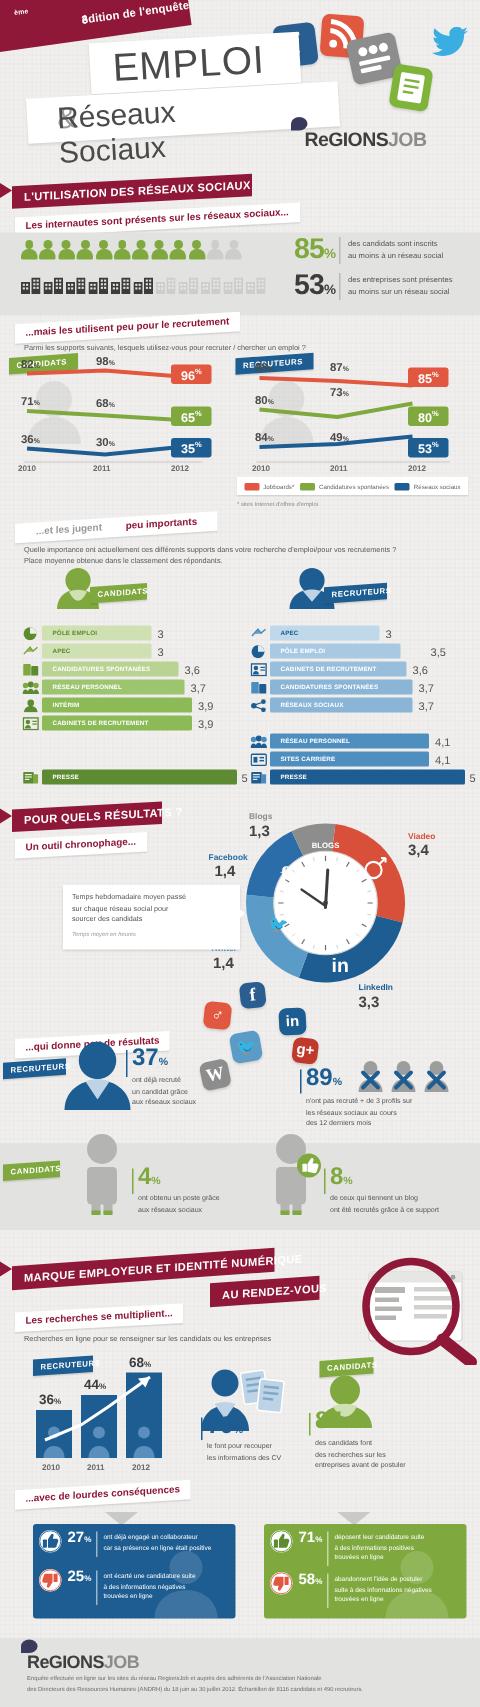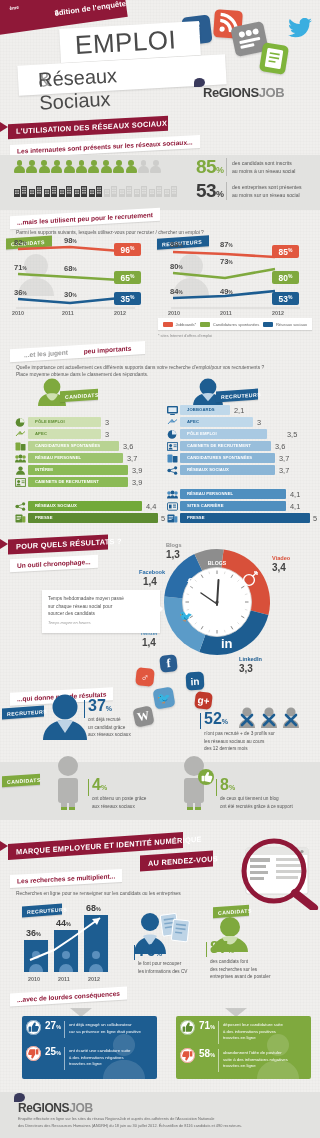--- a/index.html
+++ b/index.html
@@ -668,16 +668,6 @@
       <div class="rval" style="left:147px;color:#555;">5</div>
   </div>
 
-  <div class="rankrow" style="left:166px;top:405px;width:146px;">
-    <svg class="ricon" viewBox="0 0 11 9">
-        <rect x="0" y="0" width="11" height="7.5" rx="1" fill="#1d5d91"></rect>
-        <rect x="1.4" y="1.4" width="8.2" height="4.6" fill="#e2ecf4"></rect>
-        <rect x="3.2" y="8" width="4.6" height="1" fill="#1d5d91"></rect>
-      </svg>
-    <div class="rankbar" style="width:50px;background:#bfd8ea;"></div>
-      <div class="rlab" style="color:#1d5d91;">JOBBOARDS</div>
-      <div class="rval" style="left:68px;">2,1</div>
-  </div>
   <div class="rankrow" style="left:166px;top:417px;width:146px;">
     <svg class="ricon" viewBox="0 0 11 9">
         <path d="M1 6l4-4.5 2 2.6L10 1.5" stroke="#4a8cc0" stroke-width="1" fill="none"></path>

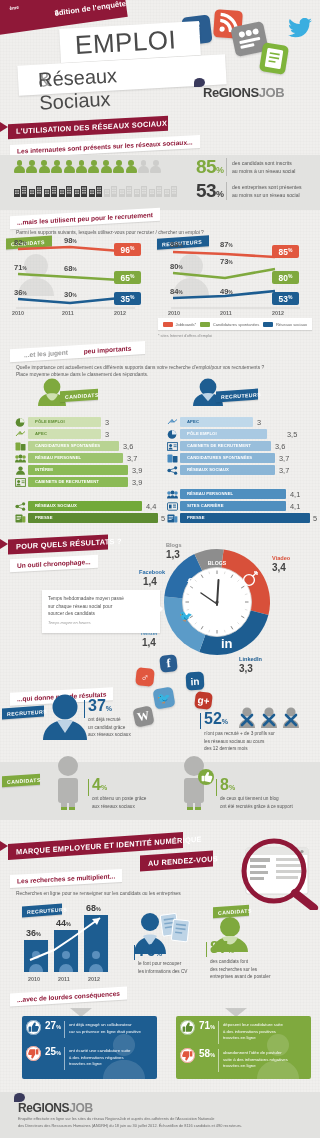--- a/index.html
+++ b/index.html
@@ -642,17 +642,6 @@
       <div class="rlab" style="color:#fff;">CABINETS DE RECRUTEMENT</div>
       <div class="rval" style="left:118px;">3,9</div>
   </div>
-  <div class="rankrow" style="left:14px;top:501px;width:146px;">
-    <svg class="ricon" viewBox="0 0 11 9">
-        <circle cx="8.6" cy="1.8" r="1.6" fill="#5d8b31"></circle>
-        <circle cx="8.6" cy="7.2" r="1.6" fill="#5d8b31"></circle>
-        <circle cx="2.2" cy="4.5" r="1.8" fill="#5d8b31"></circle>
-        <path d="M3 3.9l4.6-1.6M3 5.1l4.6 1.6" stroke="#5d8b31" stroke-width=".8"></path>
-      </svg>
-    <div class="rankbar" style="width:114px;background:#72a93a;"></div>
-      <div class="rlab" style="color:#fff;">RÉSEAUX SOCIAUX</div>
-      <div class="rval" style="left:132px;">4,4</div>
-  </div>
   <div class="rankrow" style="left:14px;top:513px;width:146px;">
     <svg class="ricon" viewBox="0 0 11 9">
         <rect x="0.5" y="0.6" width="7" height="7.8" rx=".6" fill="#5d8b31"></rect>

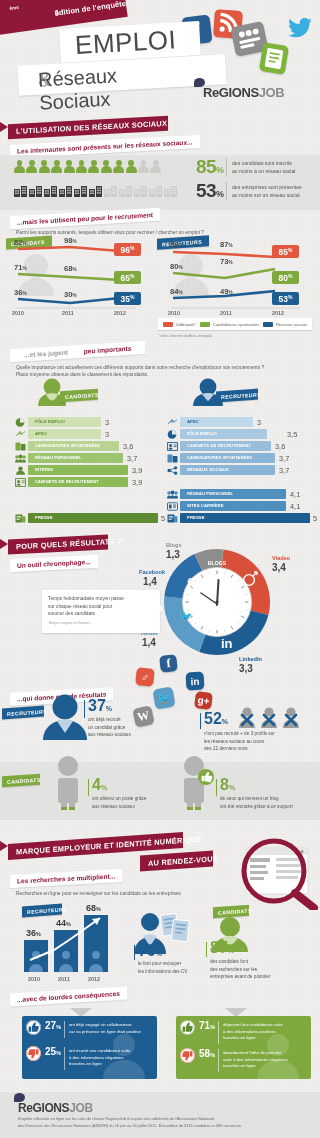--- a/index.html
+++ b/index.html
@@ -871,7 +871,7 @@
   </div>
 
   <div class="vline" style="left:200px;top:713px;height:16px;background:#1d5d91;width:1.2px;"></div>
-  <div class="rbig" style="left:204px;top:710px;color:#1d5d91;"><span>52</span><em>%</em></div>
+  <div class="rbig" style="left:204px;top:710px;color:#1d5d91;"><span>89</span><em>%</em></div>
   <svg style="position:absolute;left:238px;top:706px;" width="70" height="22">
     <g fill="#9d9d9b">
         <circle cx="9" cy="6" r="4.6"></circle>

